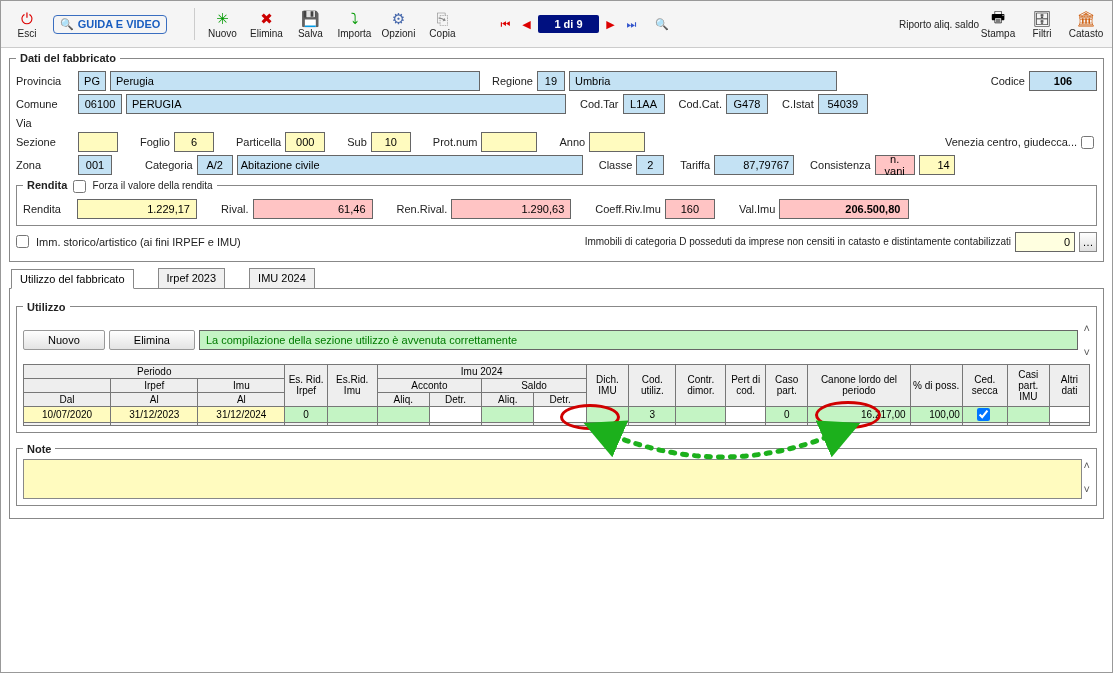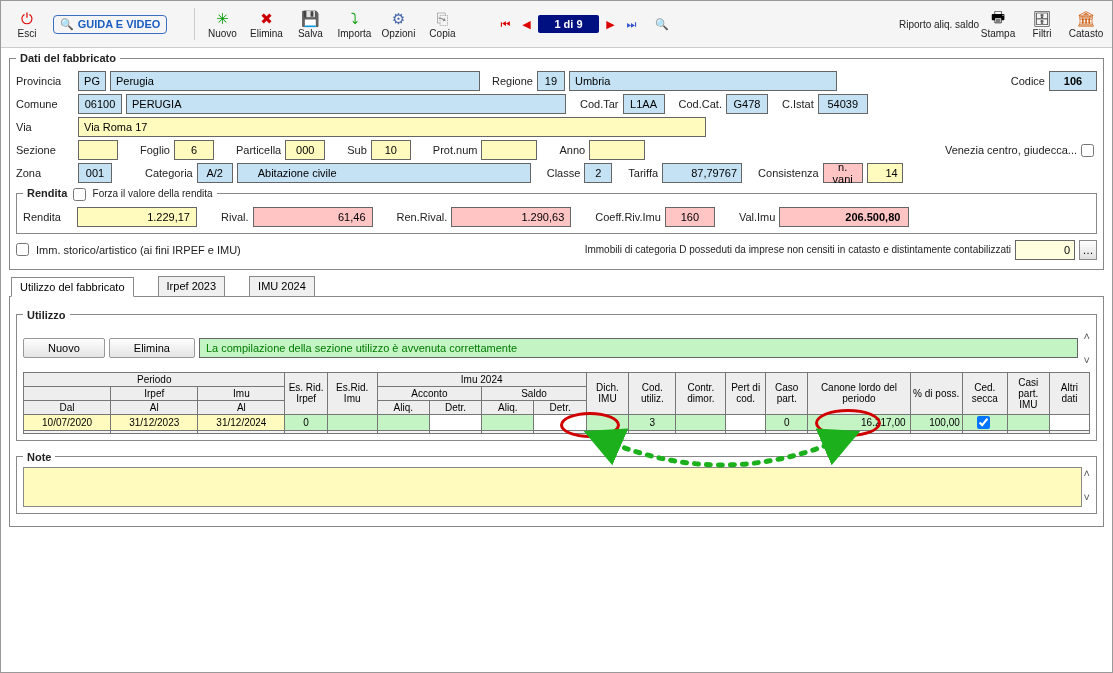--- a/index.html
+++ b/index.html
@@ -125,7 +125,7 @@
       <span class="in blue" style="width:268px;padding-left:5px">Umbria</span>
       <span style="flex:1"></span>
       <span class="lbl">Codice</span>
-      <span class="in blue center bold" style="width:48px">106</span>
+      <span class="in blue center bold" style="width:68px">106</span>
     </div>
 
     <div class="row">

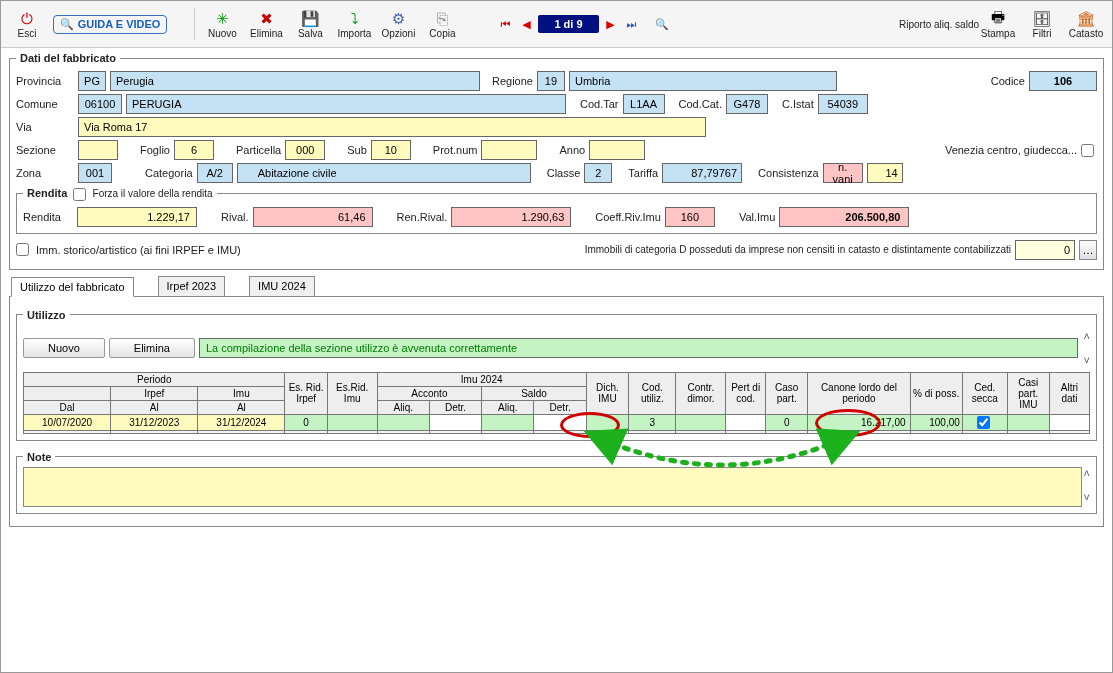--- a/index.html
+++ b/index.html
@@ -142,7 +142,6 @@
 
     <div class="row">
       <span class="lbl" style="width:58px">Via</span>
-      <span class="in yellow" style="width:628px;padding-left:5px">Via Roma 17</span>
     </div>
 
     <div class="row">

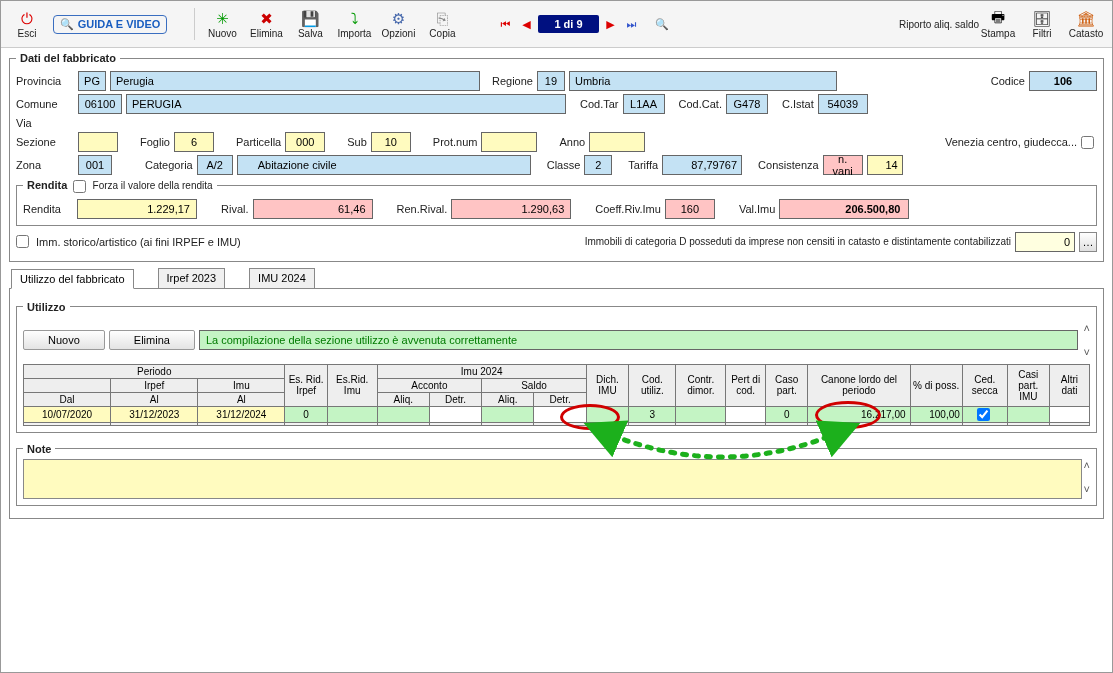--- a/index.html
+++ b/index.html
@@ -167,7 +167,7 @@
       <span class="in blue center" style="width:34px">001</span>
       <span class="lbl" style="margin-left:29px">Categoria</span>
       <span class="in blue center" style="width:36px">A/2</span>
-      <span class="in blue" style="width:294px;padding-left:20px">Abitazione civile</span>
+      <span class="in blue" style="width:346px;padding-left:3px">Abitazione civile</span>
       <span class="lbl" style="margin-left:12px">Classe</span>
       <span class="in blue center" style="width:28px">2</span>
       <span class="lbl" style="margin-left:12px">Tariffa</span>

